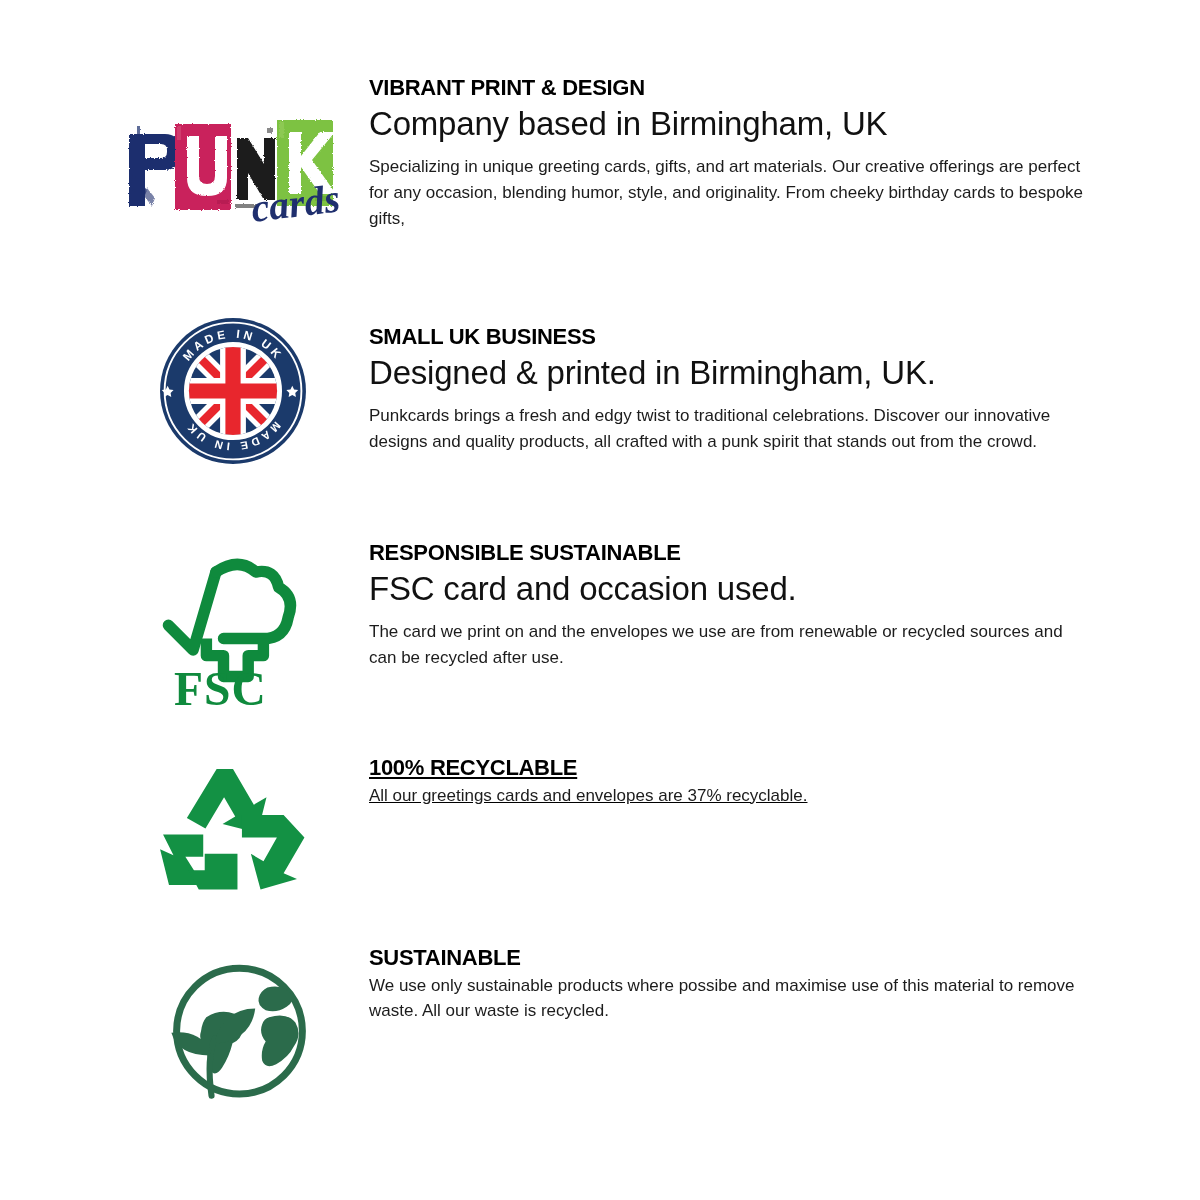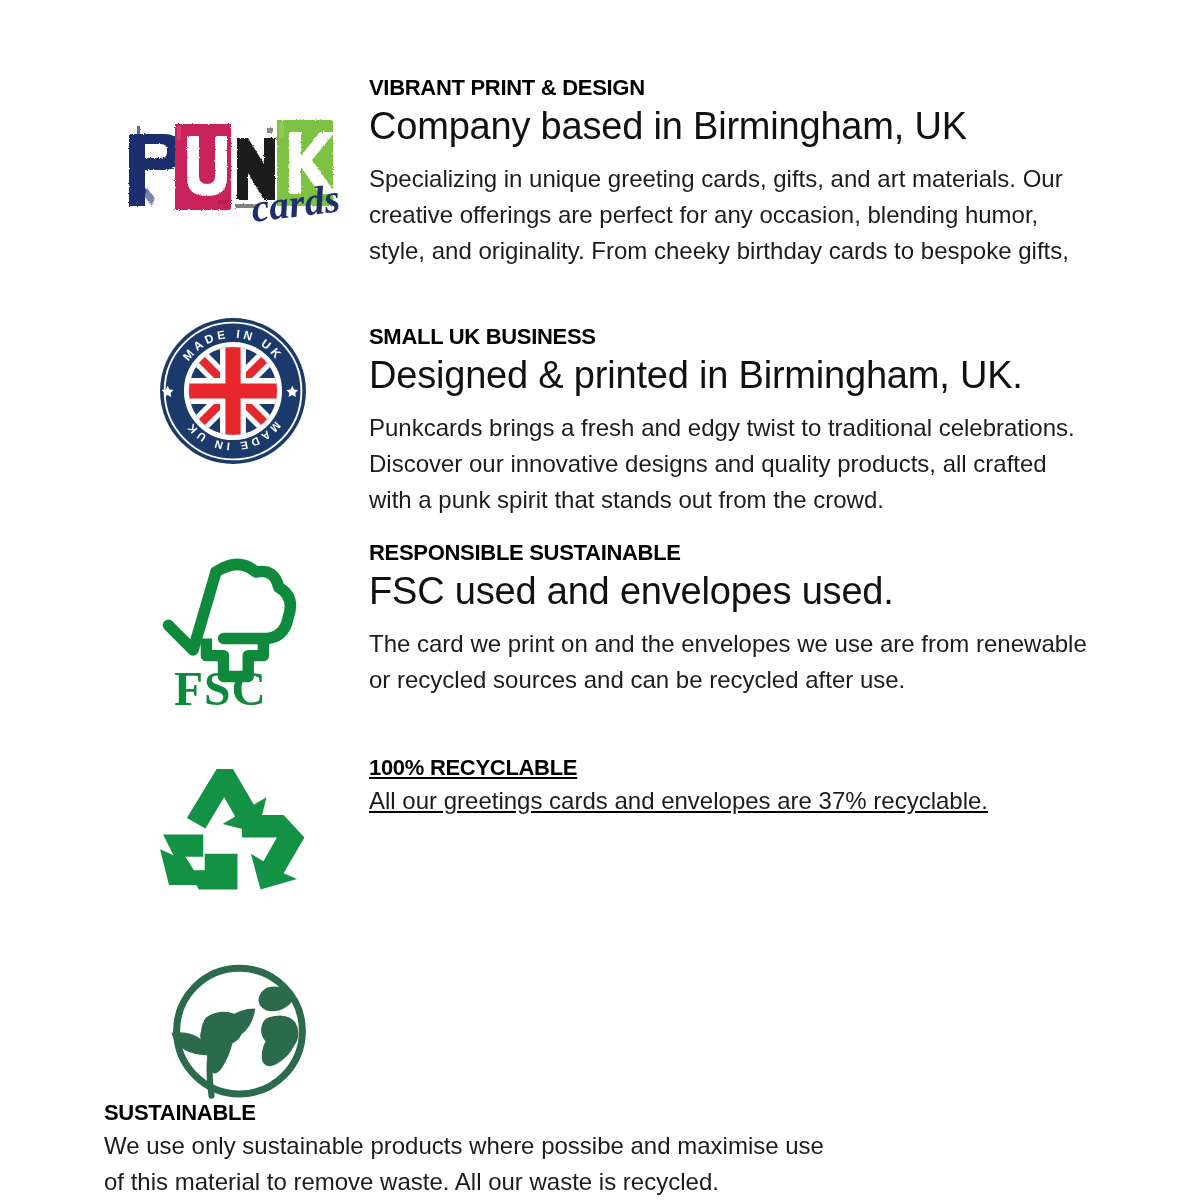--- a/index.html
+++ b/index.html
@@ -54,7 +54,7 @@
   .f-subtitle {
     font-family: "Liberation Sans", sans-serif;
     font-weight: normal;
-    font-size: 38px;
+    font-size: 33px;
     line-height: 1.26;
     letter-spacing: -0.2px;
     color: #111111;

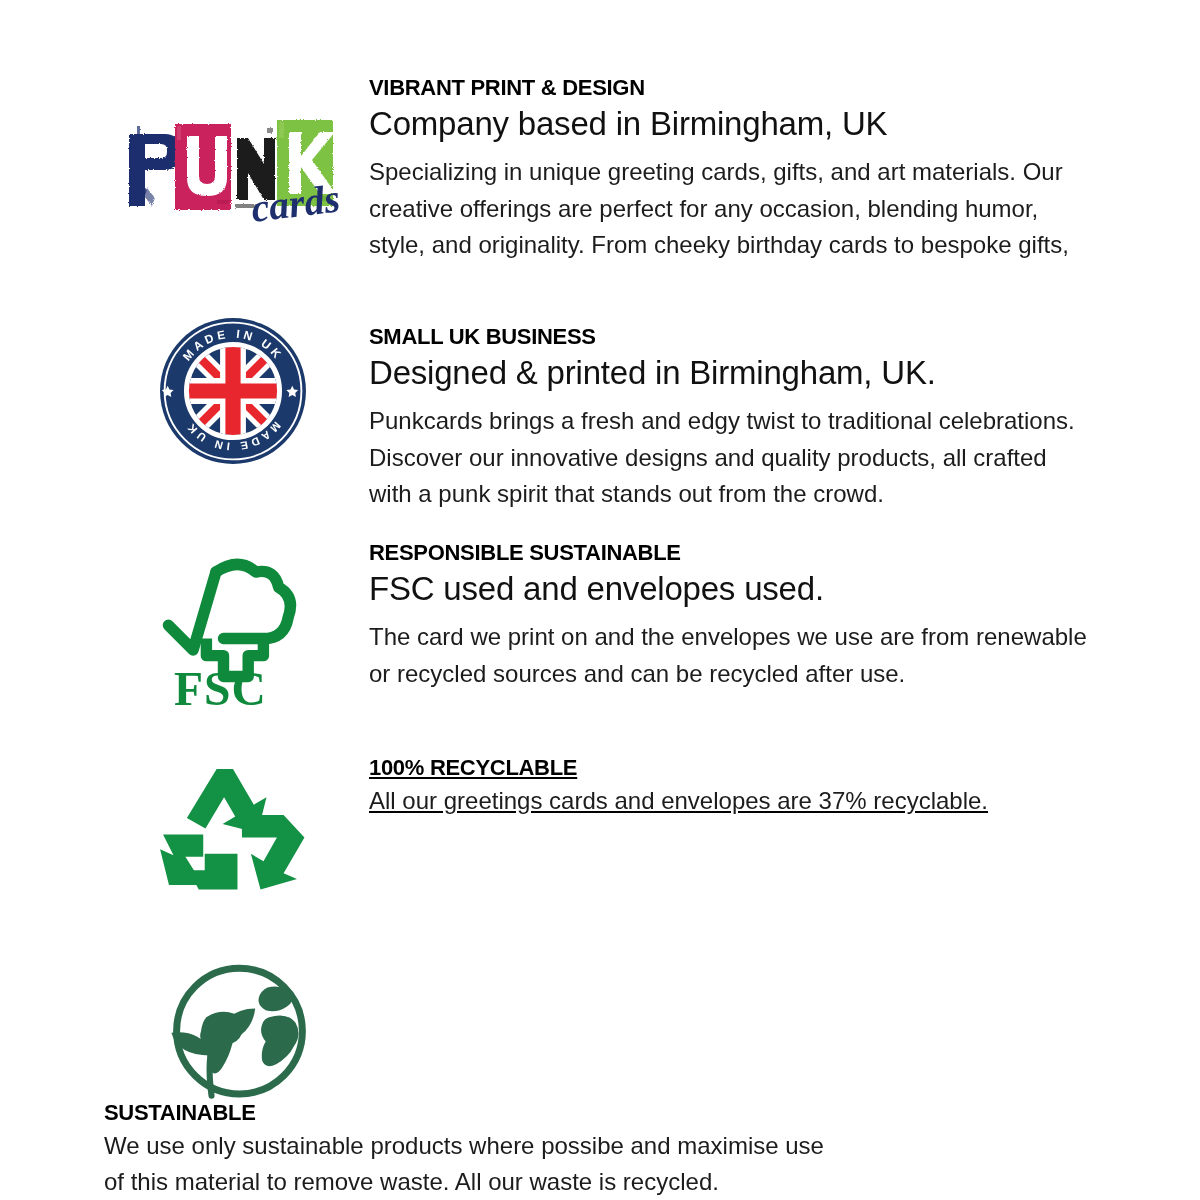--- a/index.html
+++ b/index.html
@@ -64,7 +64,7 @@
   .f-body {
     font-family: "Liberation Sans", sans-serif;
     font-weight: normal;
-    font-size: 24px;
+    font-size: 17px;
     line-height: 1.52;
     color: #1c1c1c;
     margin: 0;

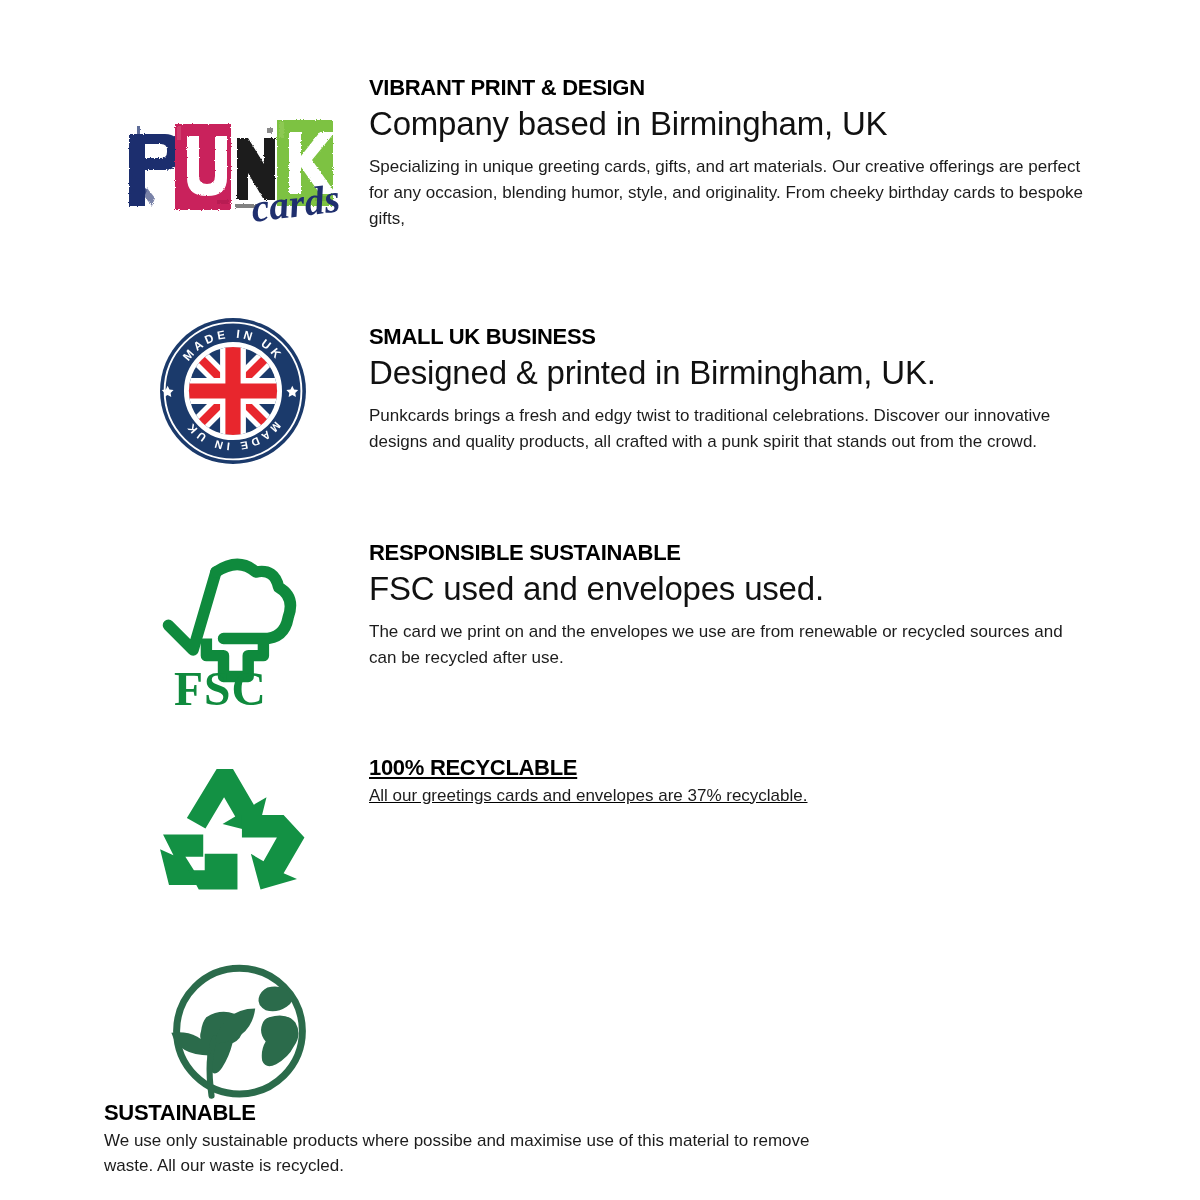--- a/index.html
+++ b/index.html
@@ -218,7 +218,7 @@
     </div>
     <div class="text-cell">
       <h2 class="f-title">RESPONSIBLE SUSTAINABLE</h2>
-      <h3 class="f-subtitle">FSC used and envelopes used.</h3>
+      <h3 class="f-subtitle">FSC card and occasion used.</h3>
       <p class="f-body">The card we print on and the envelopes we use are from renewable or recycled sources and can be recycled after use.</p>
     </div>
   </div>

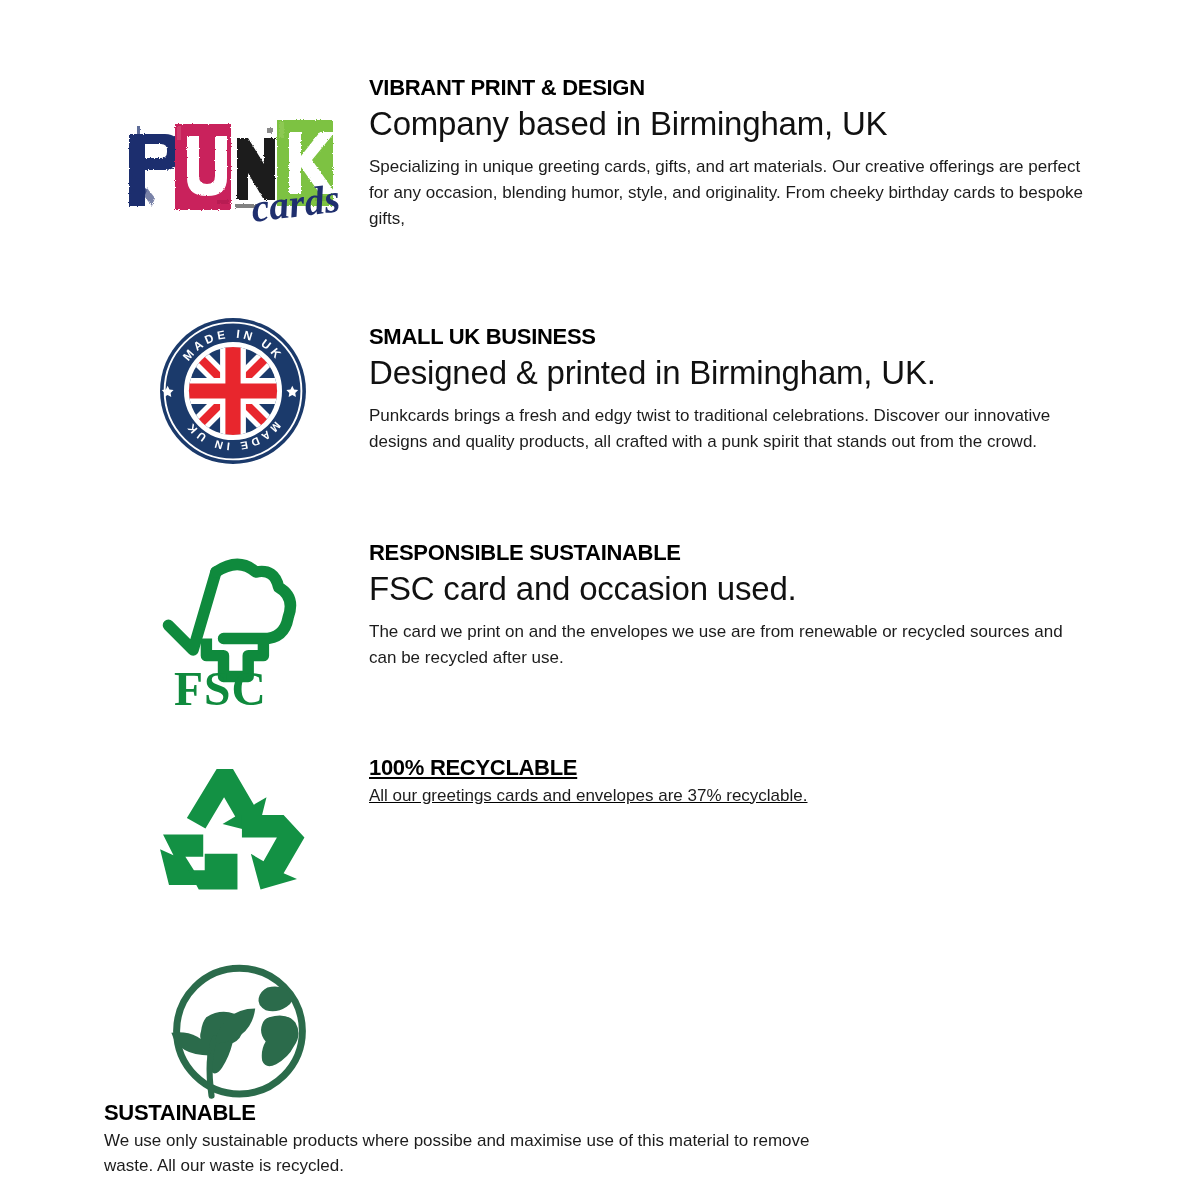--- a/index.html
+++ b/index.html
@@ -76,7 +76,7 @@
   #row-business  { height: 240px; }
   #row-fsc       { height: 215px; }
   #row-recycle   { height: 190px; text-decoration: underline; }
-  #row-sustain   { height: 200px; flex-direction: column; }
+  #row-sustain   { height: 200px; }
 
   #row-vibrant  .icon-cell { padding-top: 58px; }
   #row-business .icon-cell { padding-top: 14px; }

